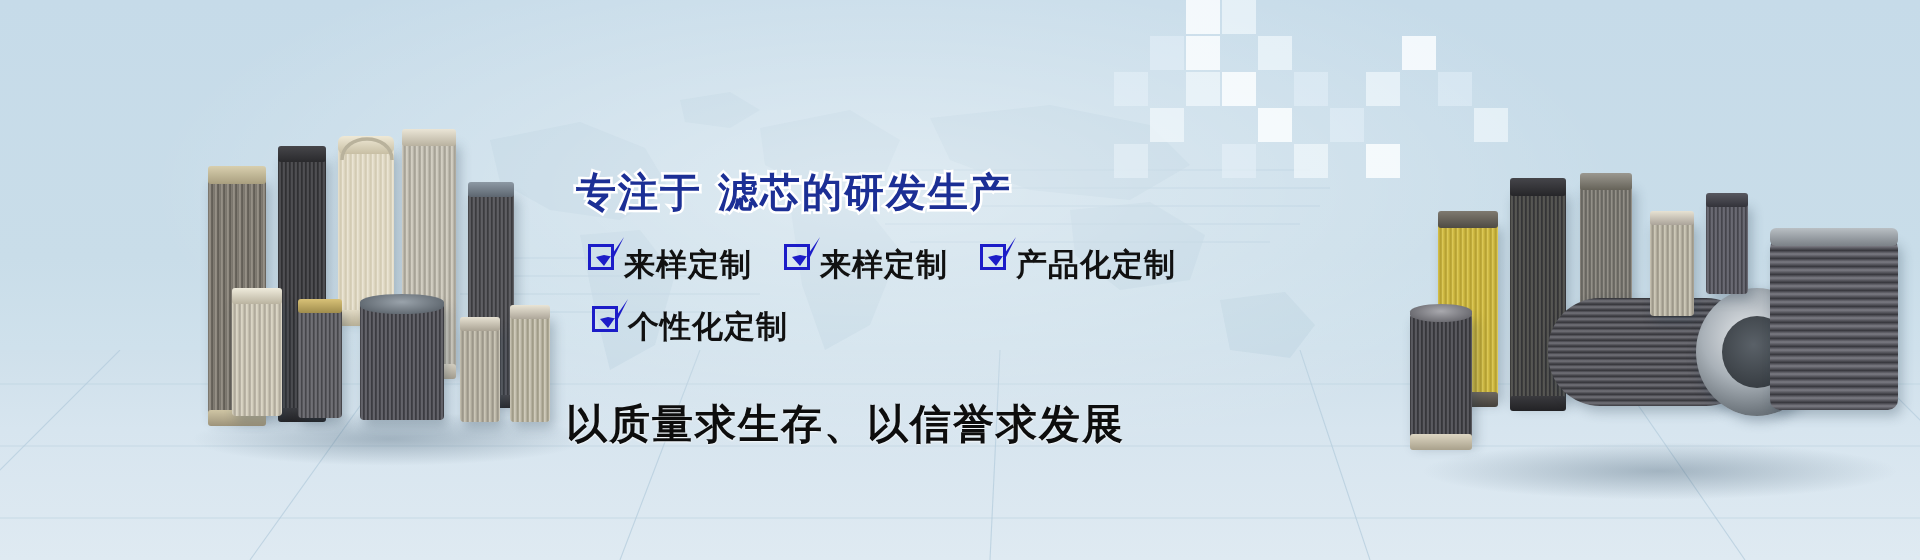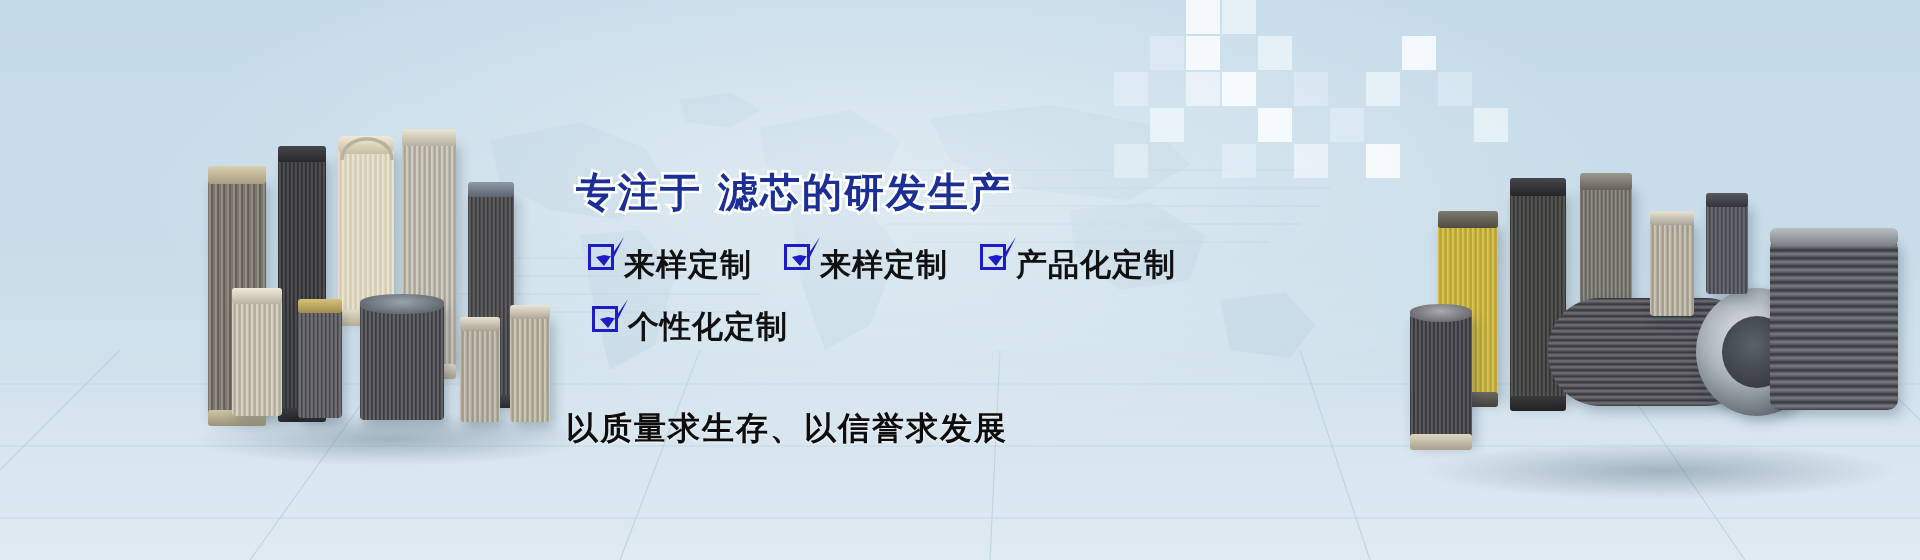--- a/index.html
+++ b/index.html
@@ -106,8 +106,8 @@
 
   
   .slogan {
-    position:absolute; left:566px; top:407px;
-    font-size:32px; font-weight:700; color:#0d0d0d;
+    position:absolute; left:566px; top:397px;
+    font-size:41px; font-weight:700; color:#0d0d0d;
     letter-spacing:2px; white-space:nowrap;
     text-shadow:0 1px 2px rgba(255,255,255,.8);
   }

